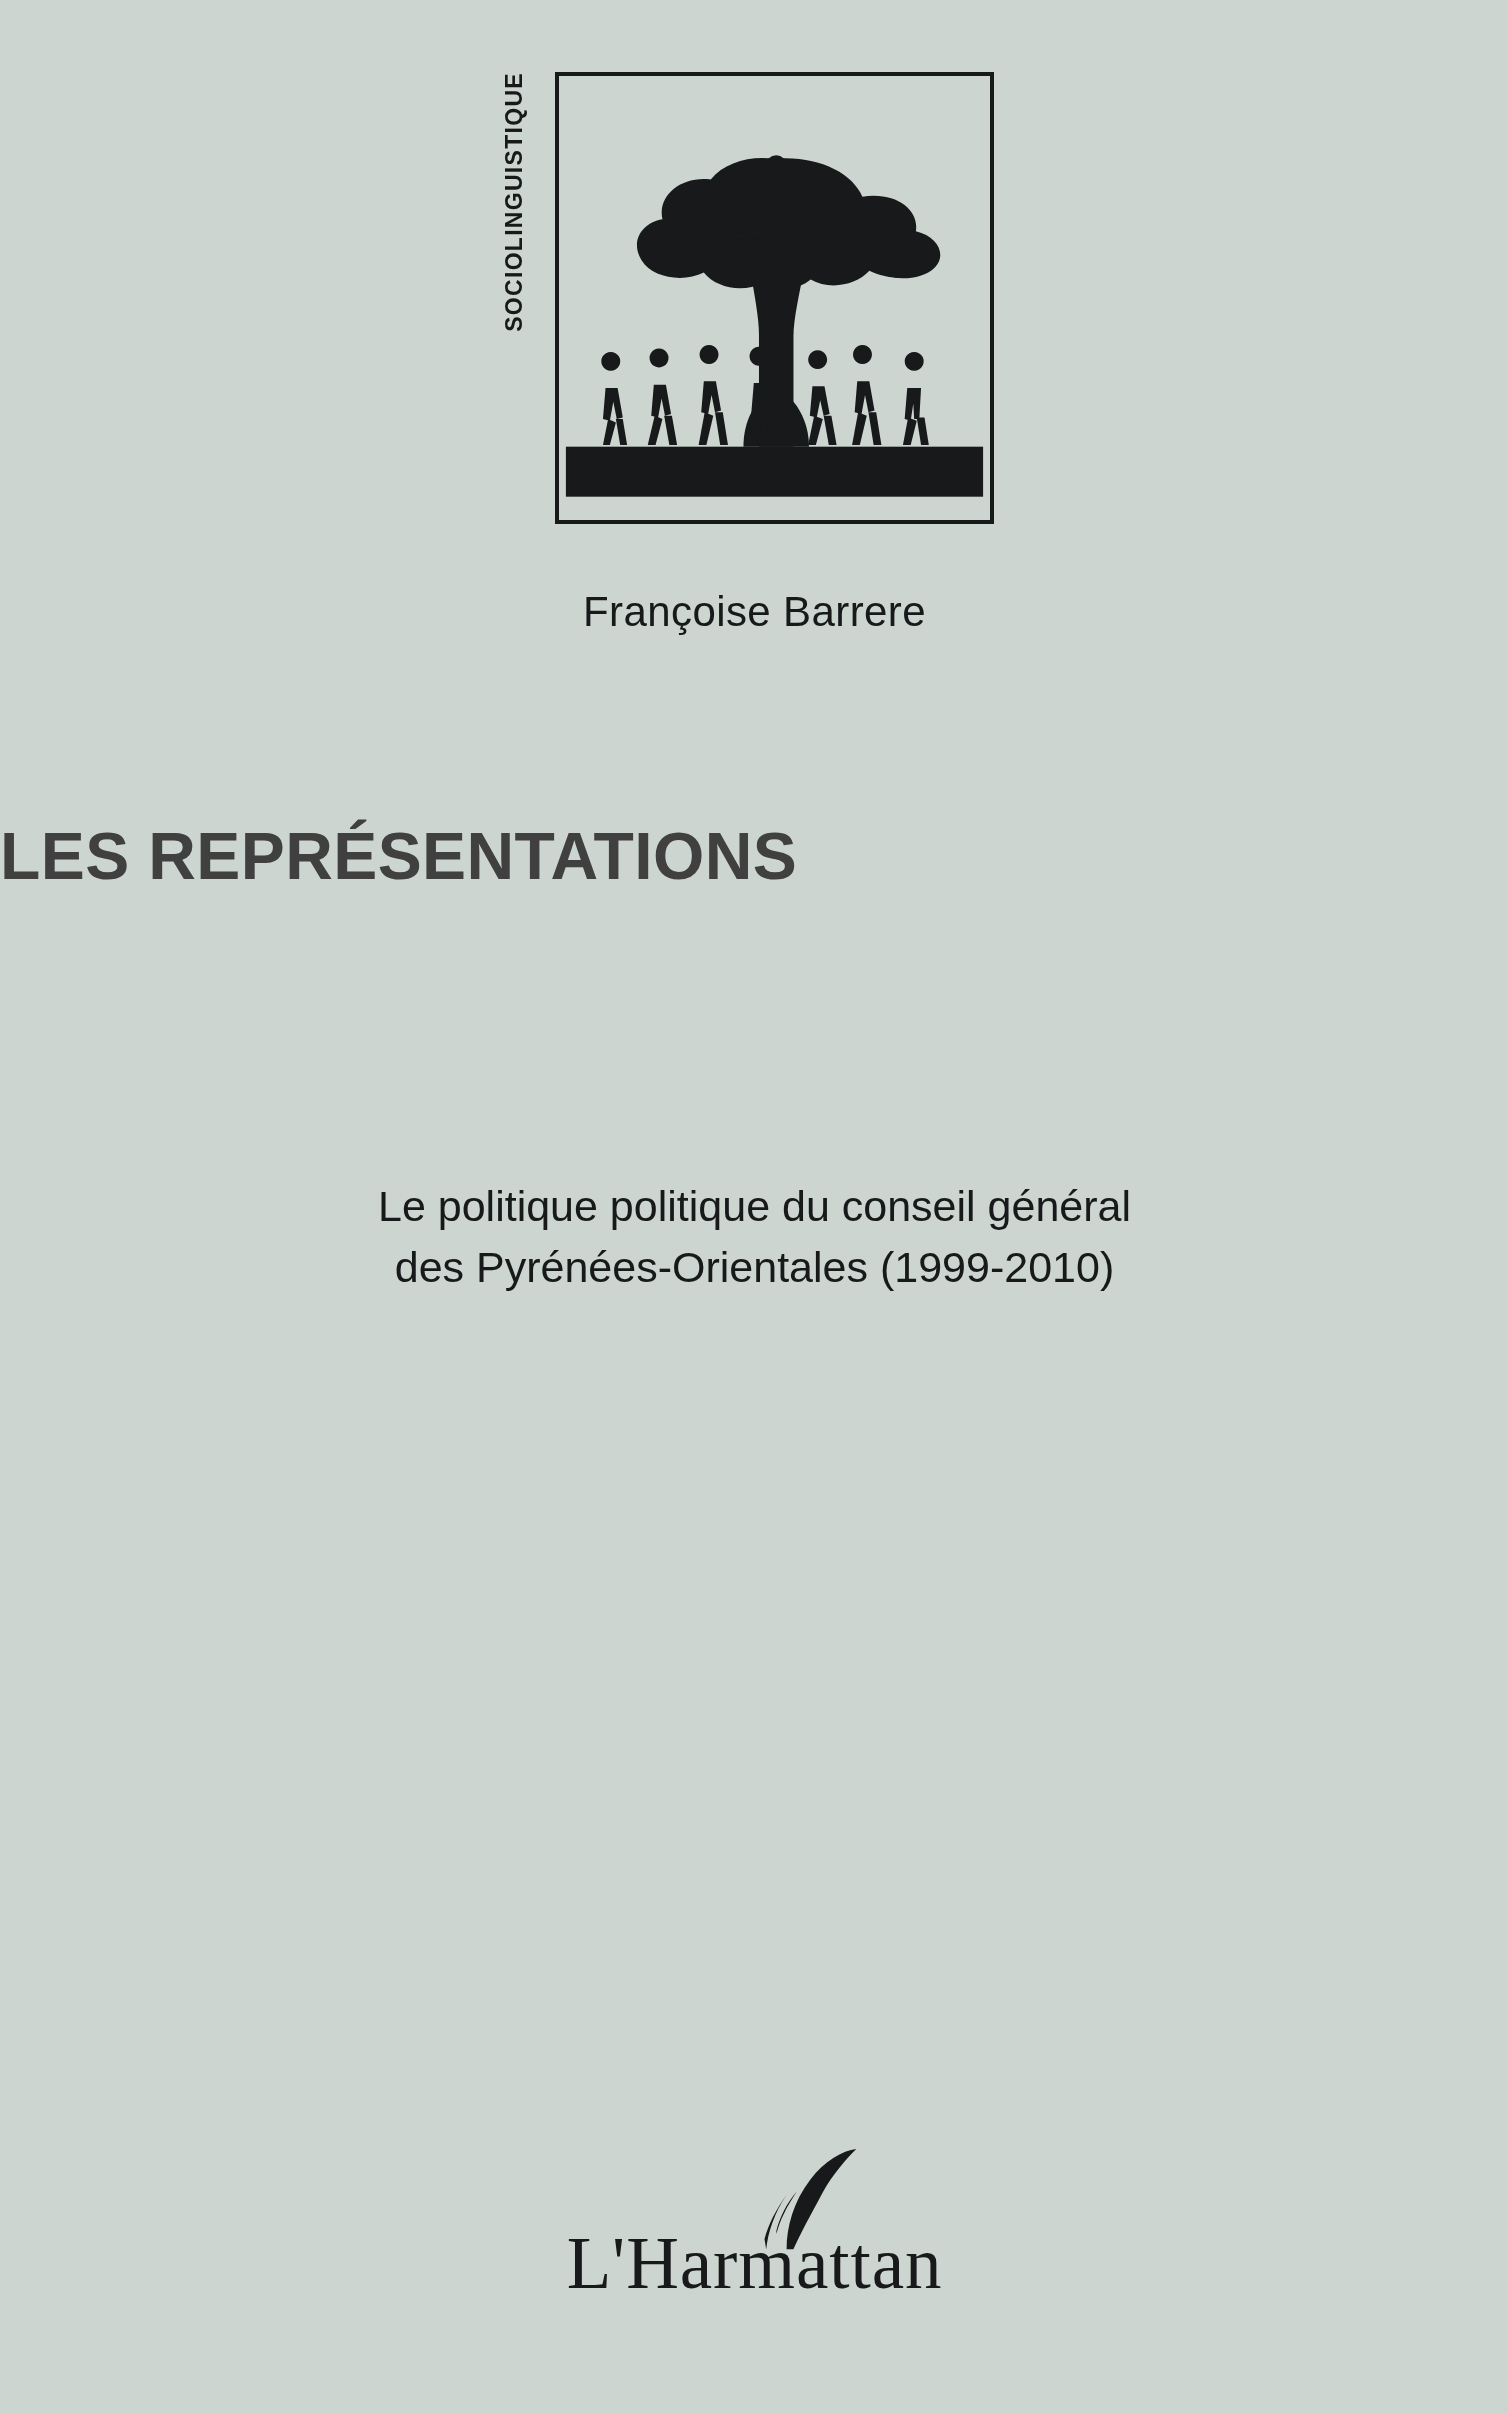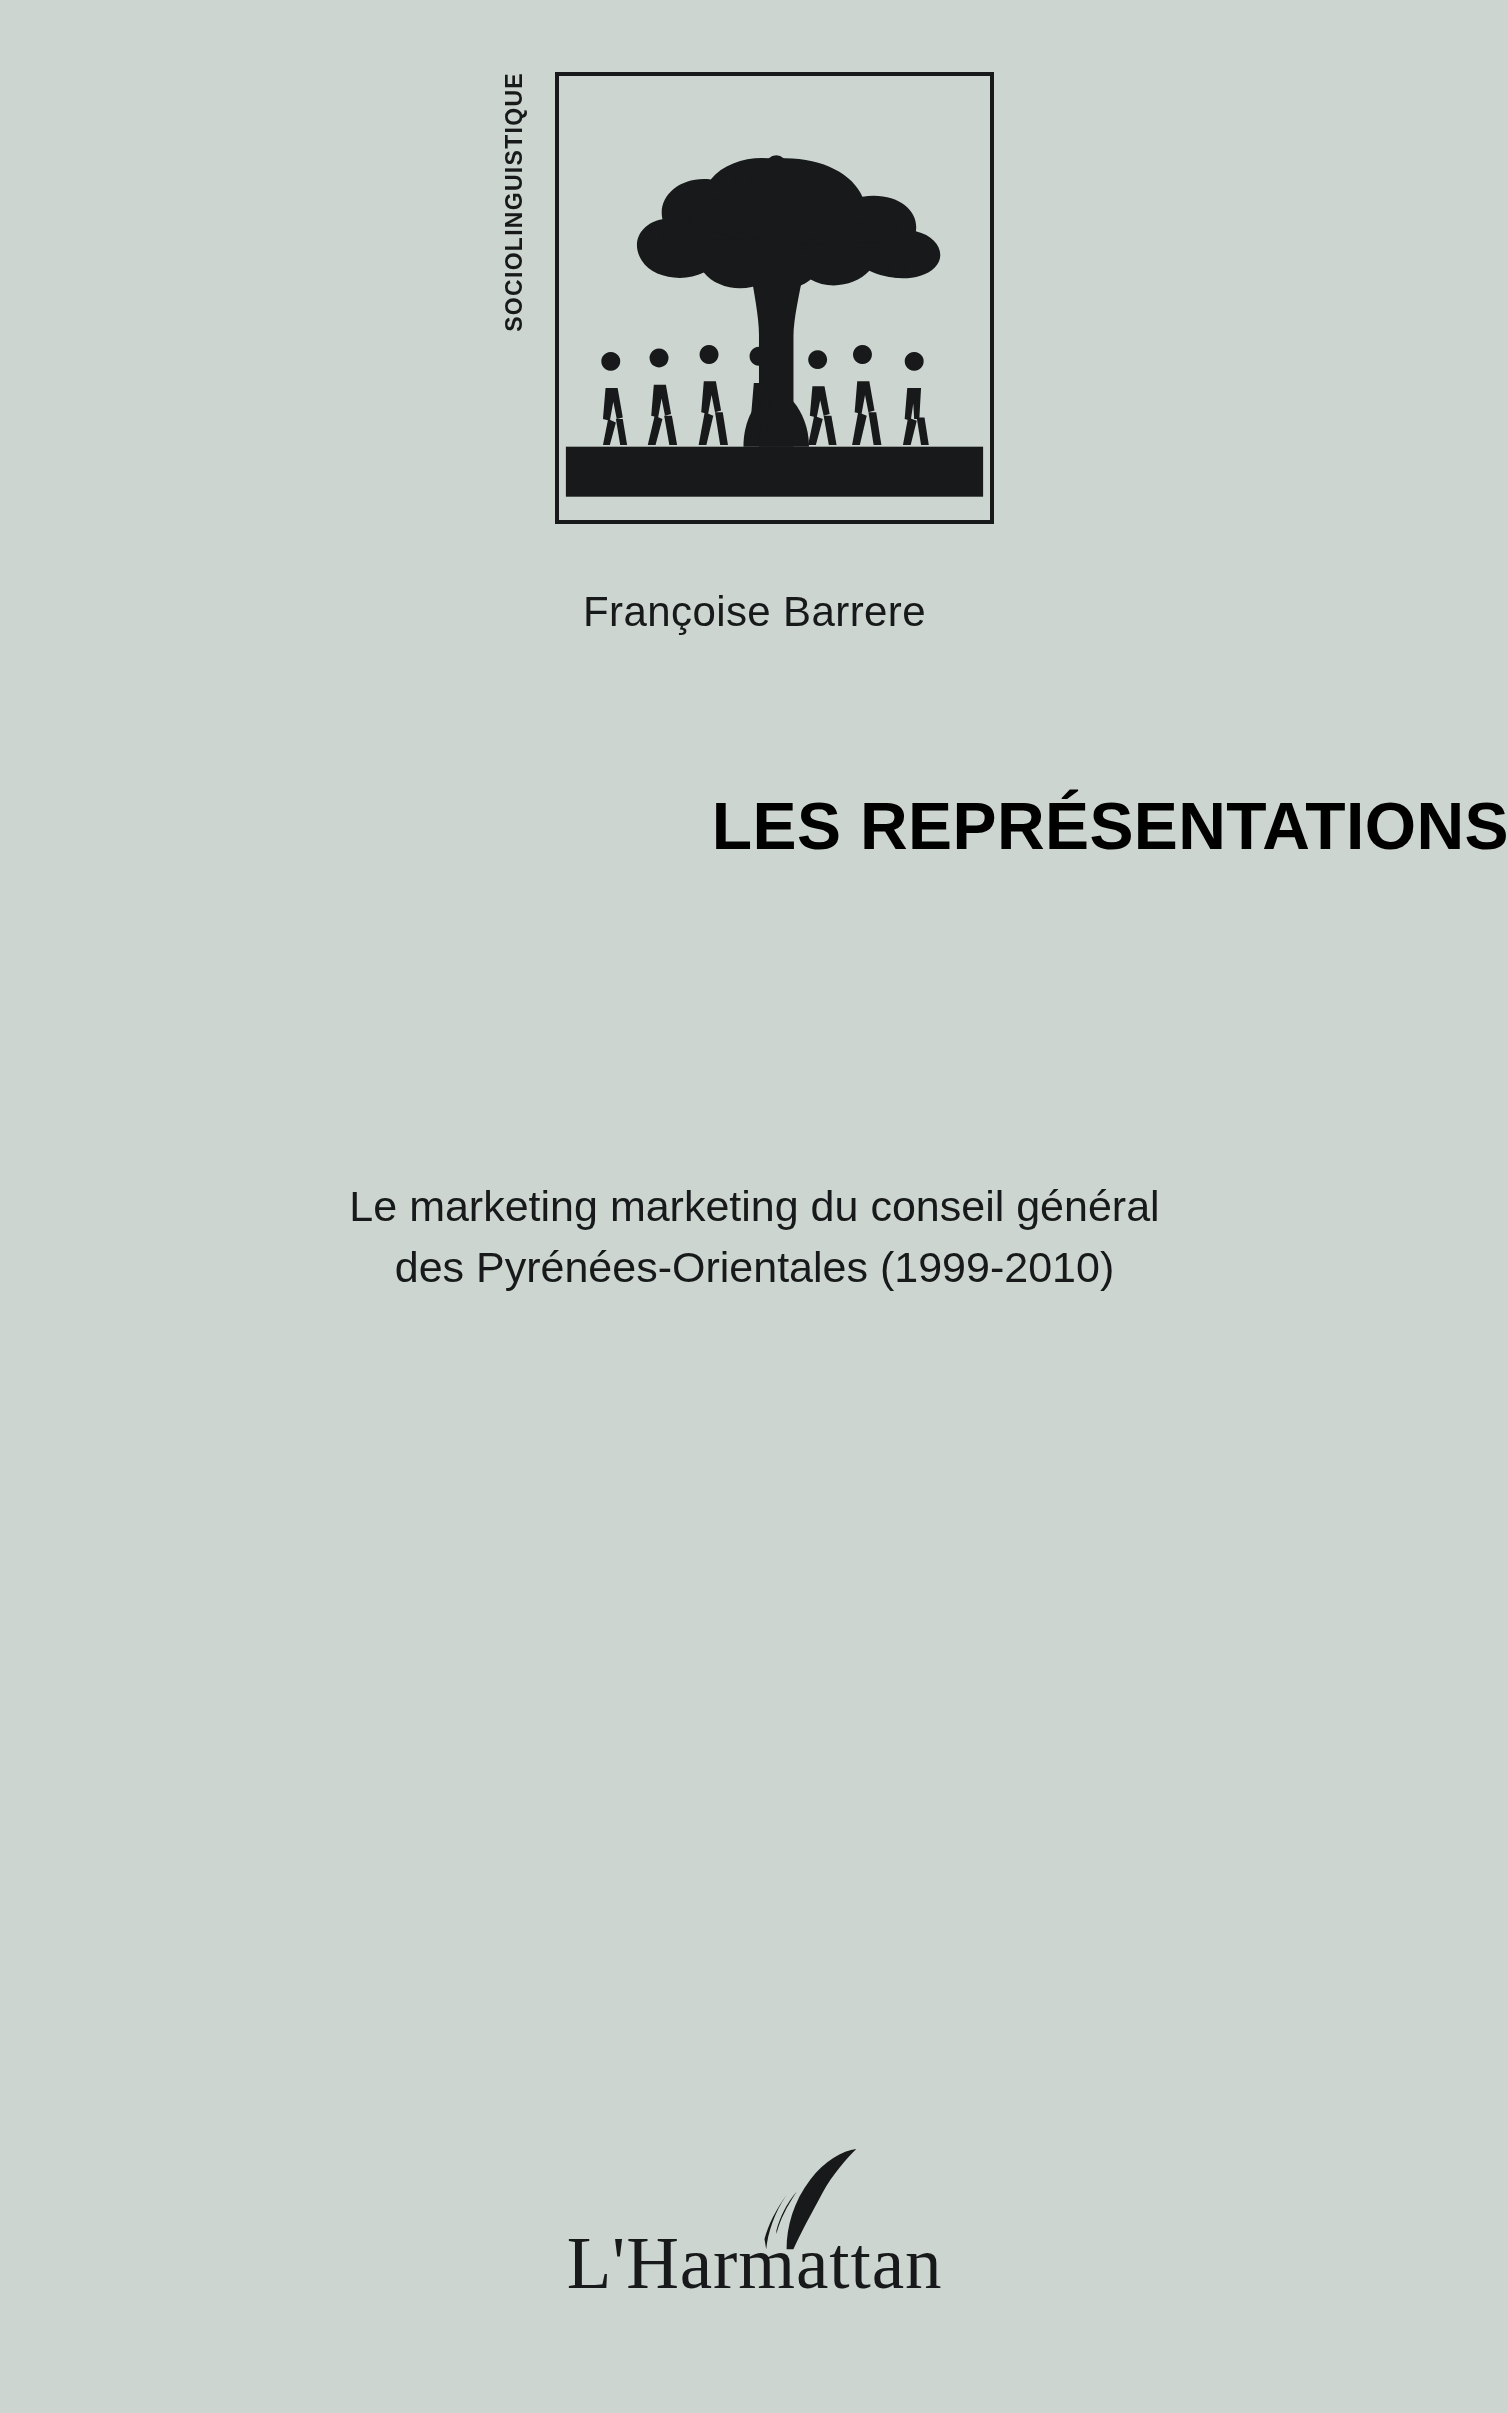--- a/index.html
+++ b/index.html
@@ -88,15 +88,15 @@
   
   .title {
     position: absolute;
-    top: 786px;
-    left: 0;
-    width: 100%;
-    text-align: right;
+    top: 816px;
+    left: 0;
+    width: 100%;
+    text-align: left;
     font-size: 66px;
     font-weight: bold;
     line-height: 1.22;
     letter-spacing: 0.4px;
-    color: #000000;
+    color: #404040;
     text-transform: uppercase;
   }
   .title .line {

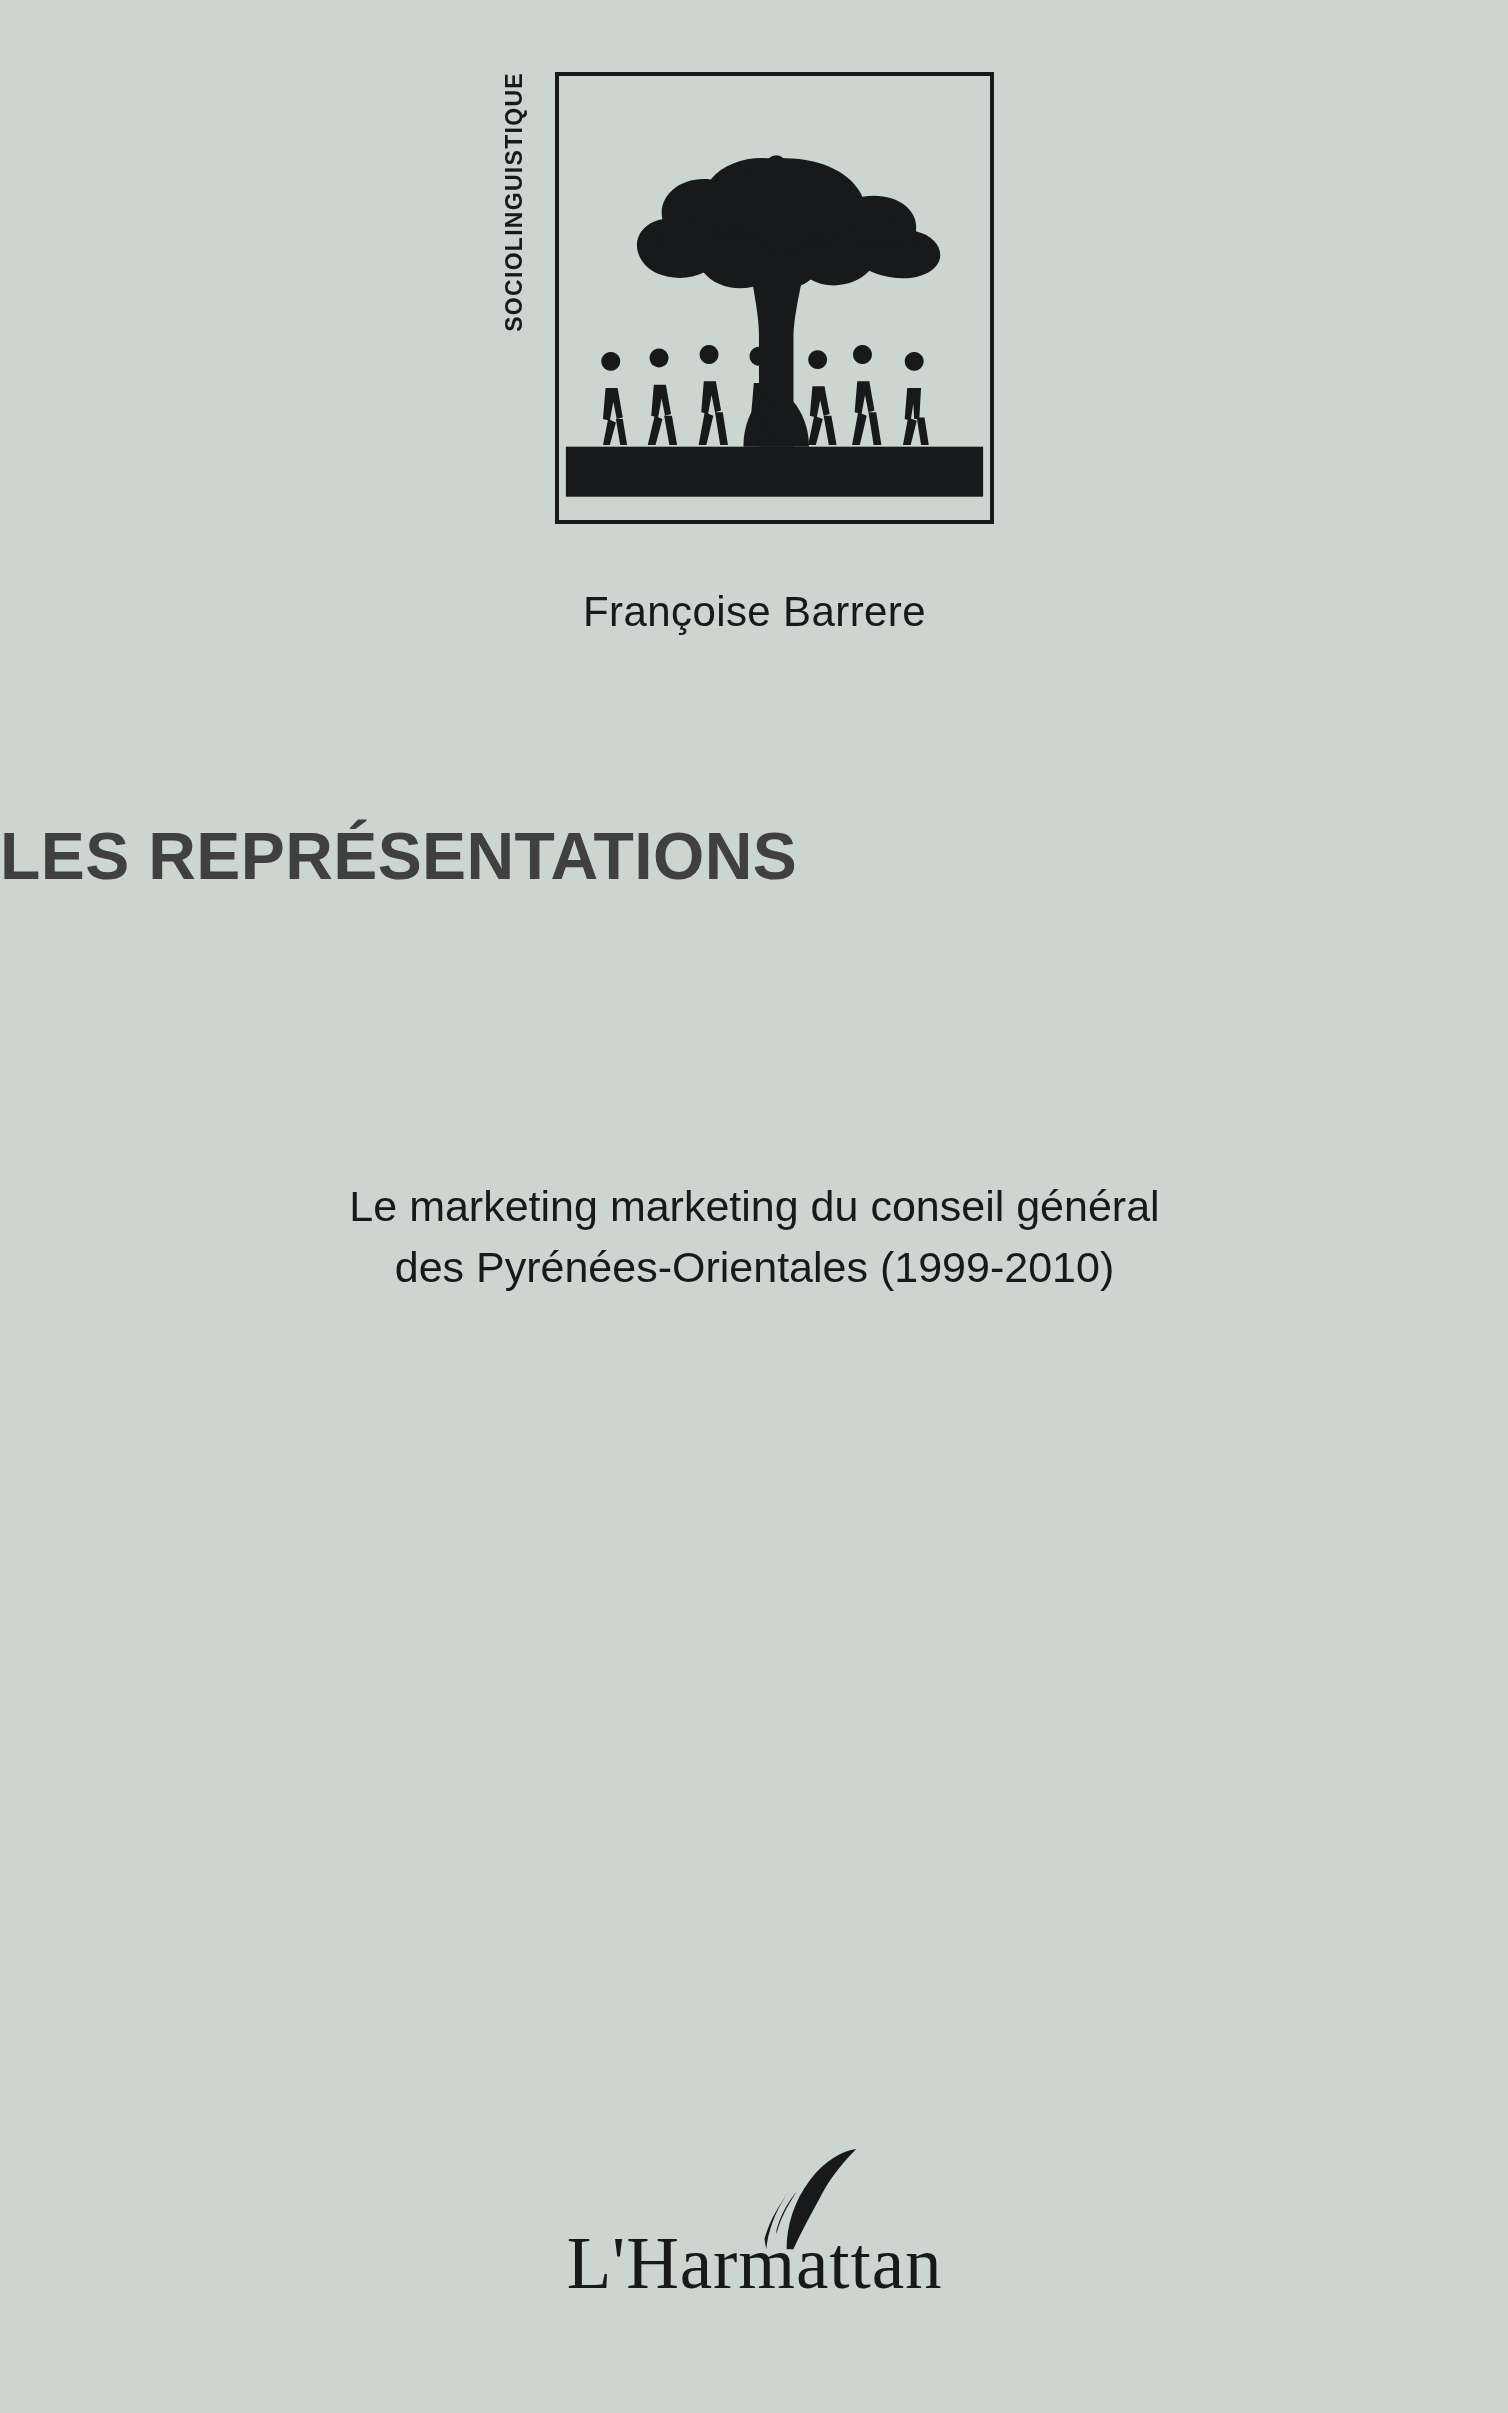--- a/index.html
+++ b/index.html
@@ -244,7 +244,7 @@
   </div>
 
   <div class="subtitle">
-    <span class="line">Le marketing marketing du conseil général</span>
+    <span class="line">Le politique politique du conseil général</span>
     <span class="line">des Pyrénées-Orientales (1999-2010)</span>
   </div>
 

